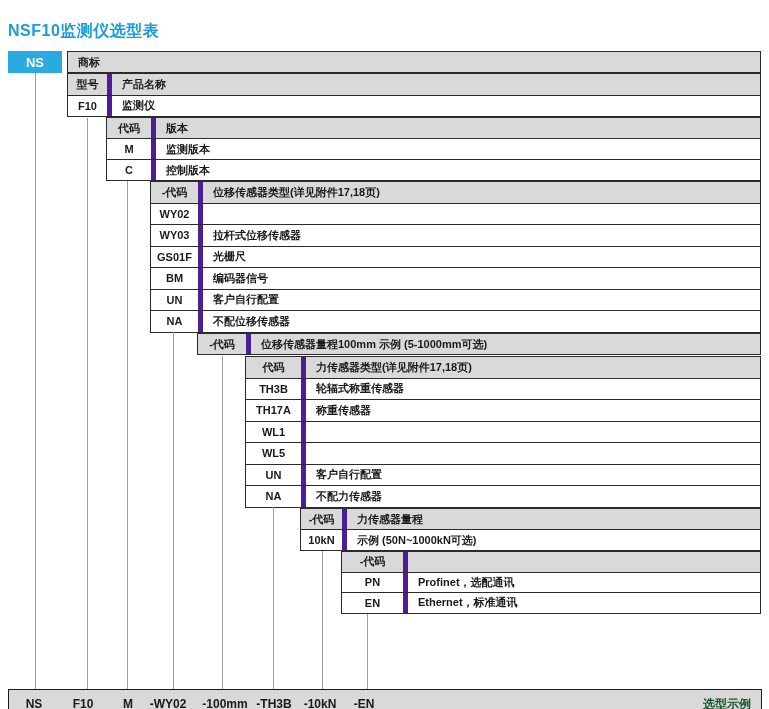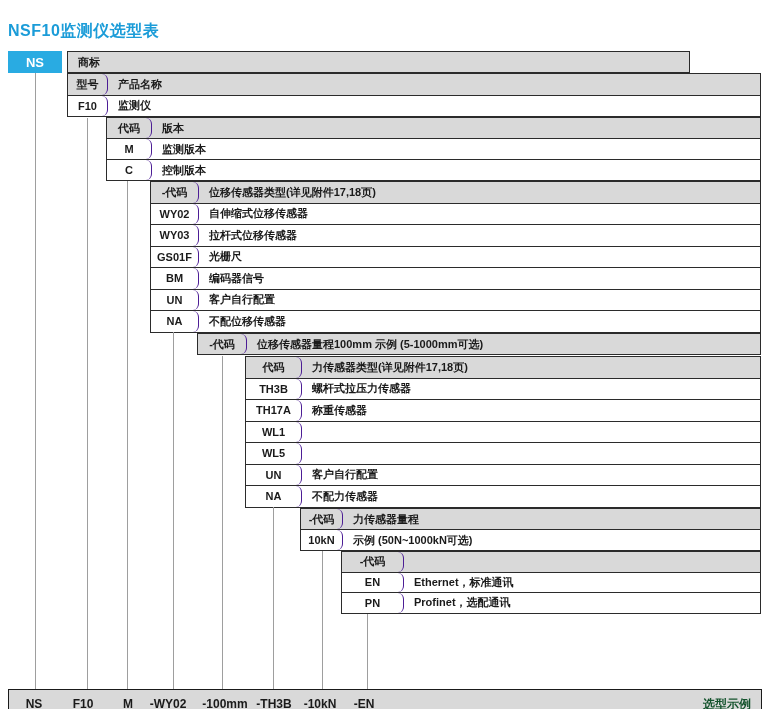--- a/index.html
+++ b/index.html
@@ -28,7 +28,7 @@
     flex:1;display:flex;align-items:center;padding-left:10px;font-weight:bold;font-size:11px;
     color:#1a1a1a;white-space:nowrap;overflow:hidden;
   }
-  .t1{left:67px;top:35px;width:623px;}  .t1 .row{height:20px;}
+  .t1{left:67px;top:35px;width:694px;}  .t1 .row{height:20px;}
   .t2{left:67px;top:57px;width:694px;}  .t2 .row{height:20.5px;} .t2 .code{width:39px;}
   .t3{left:106px;top:101px;width:655px;} .t3 .row{height:20px;}   .t3 .code{width:44px;}
   .t4{left:150px;top:165px;width:611px;} .t4 .row{height:20.5px;} .t4 .code{width:47px;}

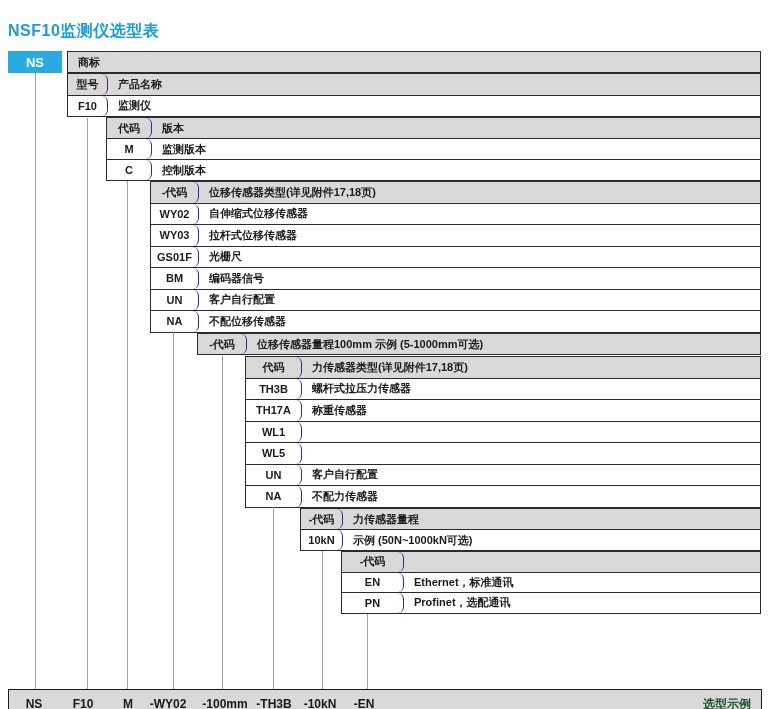--- a/index.html
+++ b/index.html
@@ -21,8 +21,8 @@
   .row:first-child{border-top:none;}
   .row.hdr{background:#d9d9d9;}
   .code{
-    flex:none;border-right:1px solid #4c1d95;display:flex;align-items:center;justify-content:center;
-    font-weight:bold;font-size:11px;color:#1a1a1a;white-space:nowrap;border-radius:6px;
+    flex:none;border-right:5px solid #4c1d95;display:flex;align-items:center;justify-content:center;
+    font-weight:bold;font-size:11px;color:#1a1a1a;white-space:nowrap;
   }
   .desc{
     flex:1;display:flex;align-items:center;padding-left:10px;font-weight:bold;font-size:11px;

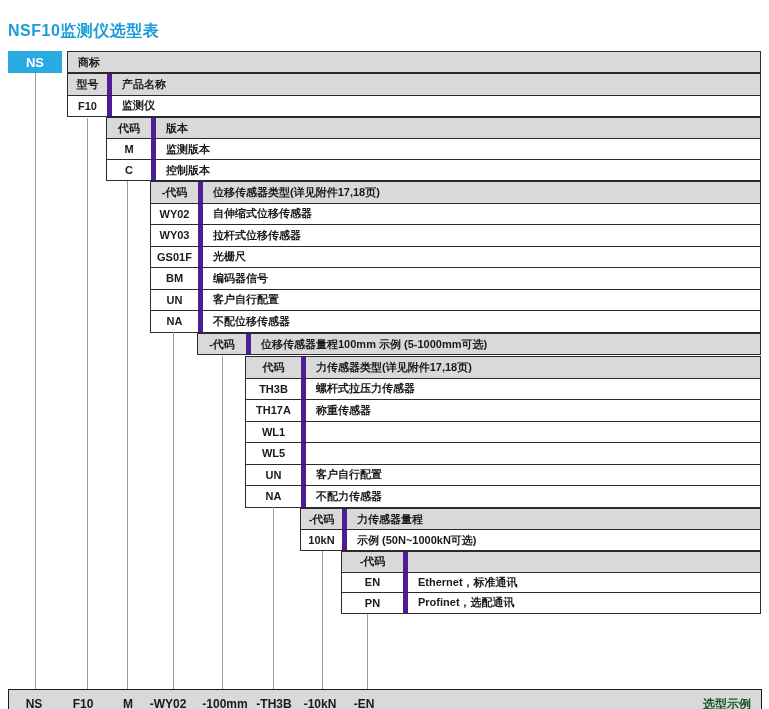--- a/index.html
+++ b/index.html
@@ -106,7 +106,6 @@
     </div>
     <div class="row">
       <div class="code">WY02</div>
-      <div class="desc">自伸缩式位移传感器</div>
     </div>
     <div class="row">
       <div class="code">WY03</div>

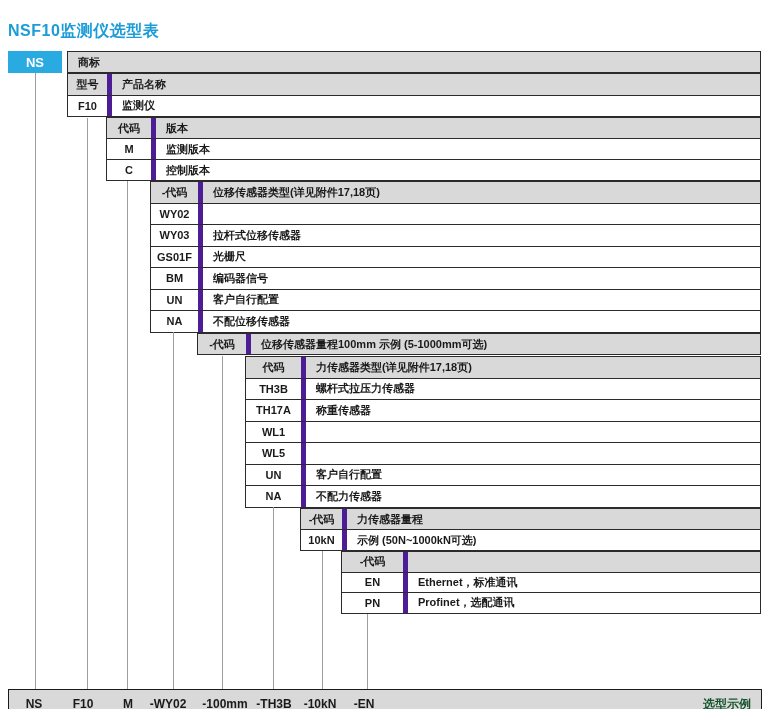--- a/index.html
+++ b/index.html
@@ -143,7 +143,7 @@
     </div>
     <div class="row">
       <div class="code">TH3B</div>
-      <div class="desc">螺杆式拉压力传感器</div>
+      <div class="desc">轮辐式称重传感器</div>
     </div>
     <div class="row">
       <div class="code">TH17A</div>

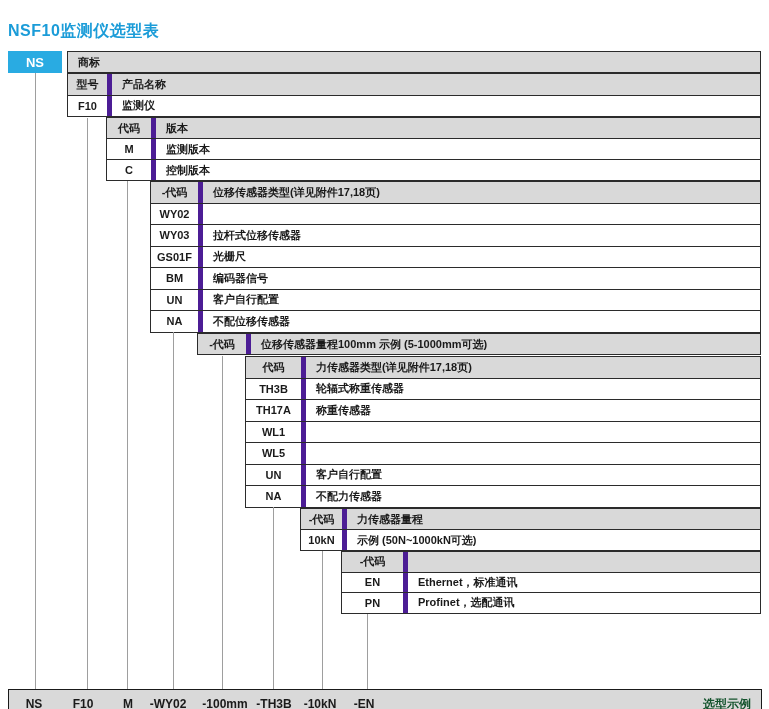--- a/index.html
+++ b/index.html
@@ -181,12 +181,12 @@
       <div class="code">-代码</div>
     </div>
     <div class="row">
+      <div class="code">PN</div>
+      <div class="desc">Profinet，选配通讯</div>
+    </div>
+    <div class="row">
       <div class="code">EN</div>
       <div class="desc">Ethernet，标准通讯</div>
-    </div>
-    <div class="row">
-      <div class="code">PN</div>
-      <div class="desc">Profinet，选配通讯</div>
     </div>
   </div>
 

